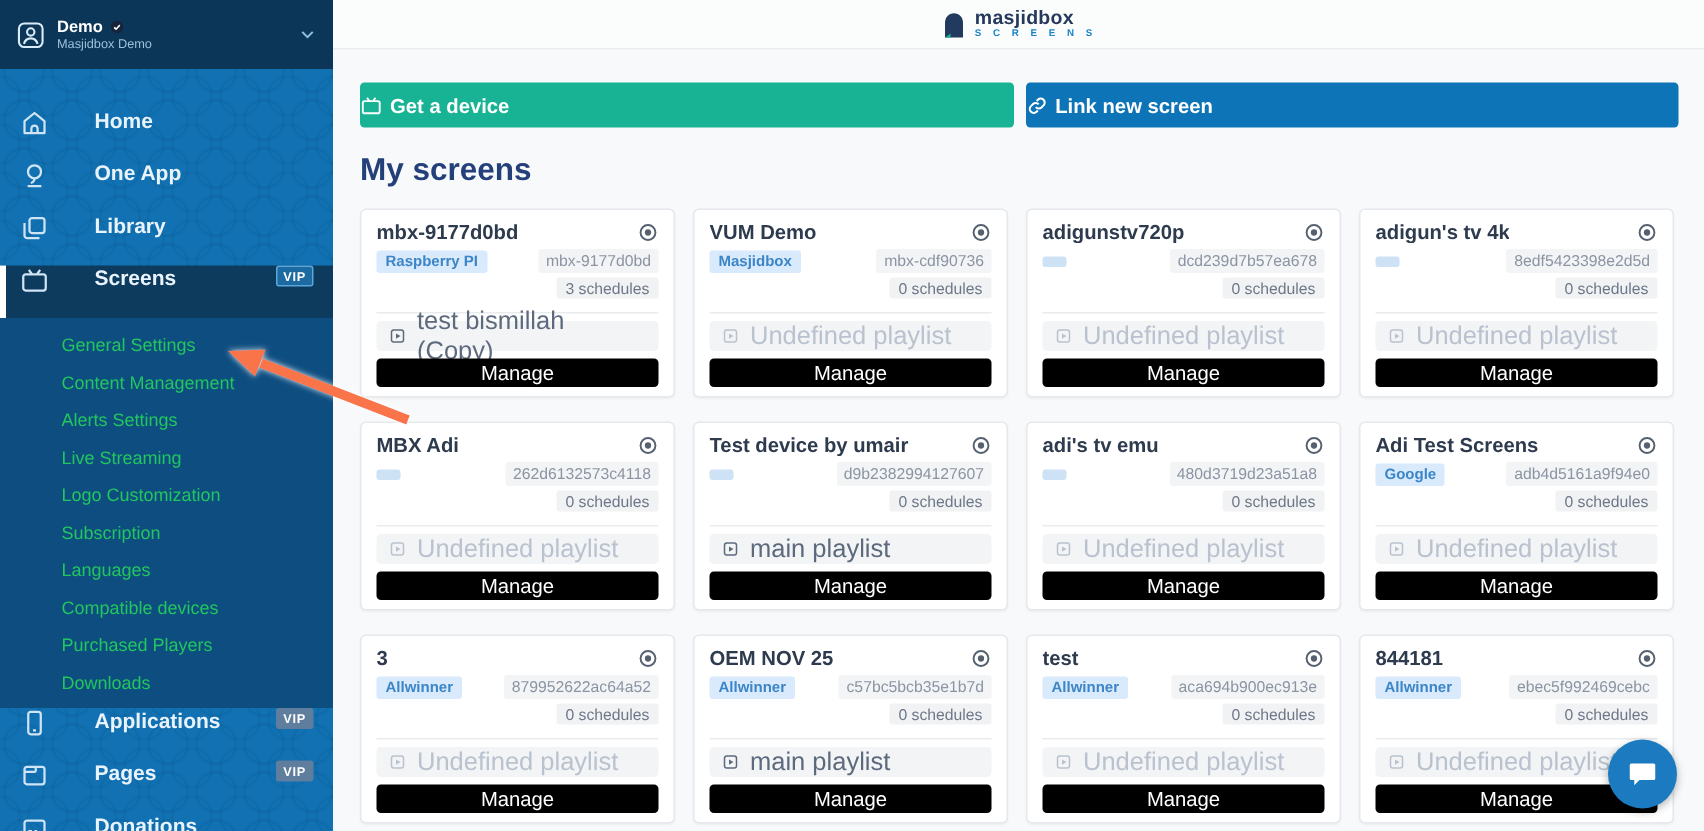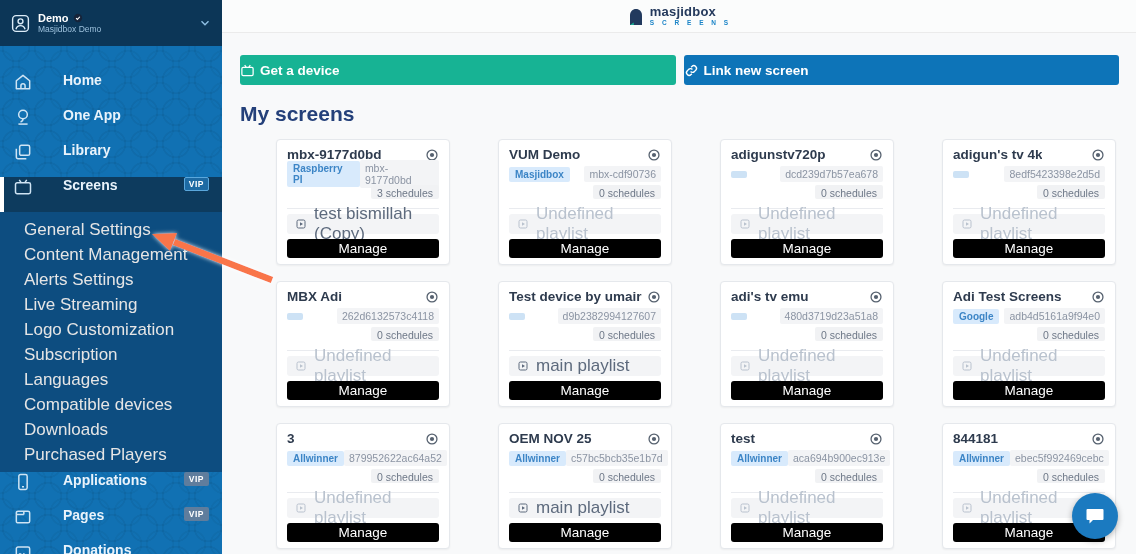--- a/index.html
+++ b/index.html
@@ -58,7 +58,7 @@
 
   .grid { display:grid; grid-template-columns:repeat(4,210px); gap:16px 12px; padding:0 18px; }
   .card { background:#fff; border:1px solid #e5e8ec; border-radius:4px; box-shadow:0 1px 2px rgba(0,0,0,.05);
-    height:126px; padding:7px 10px 6px; display:flex; flex-direction:column;margin-left:36px; }
+    height:126px; padding:7px 10px 6px; display:flex; flex-direction:column; }
   .card-head { display:flex; justify-content:space-between; align-items:center; height:17px; }
   .card-title { font-size:13.5px; font-weight:bold; color:#2e3b4e; white-space:nowrap; overflow:hidden; }
   .status-ico { width:14px; height:14px; display:flex; color:#56616f; flex:0 0 auto; cursor:pointer; }

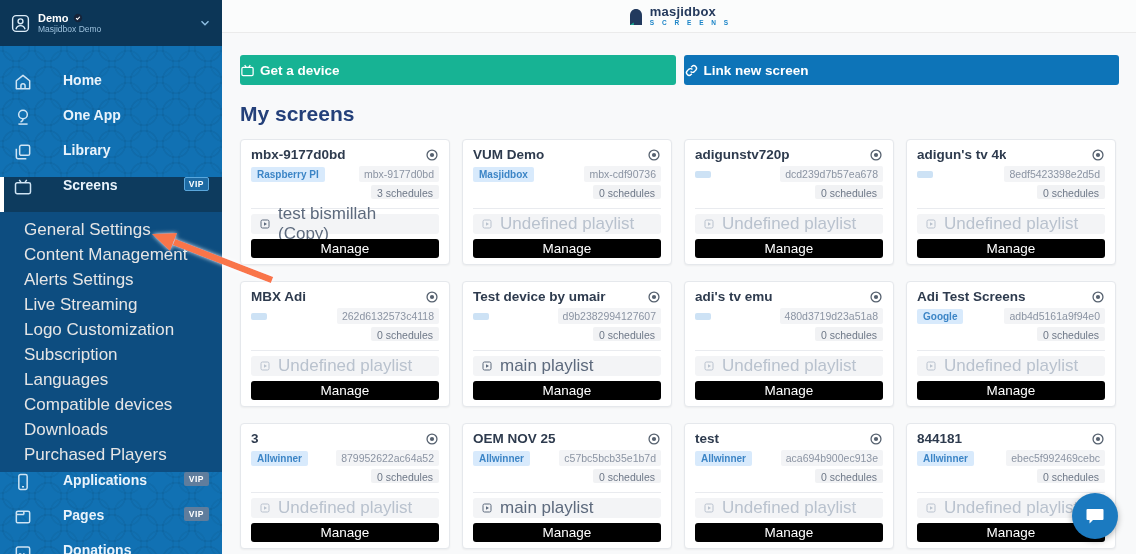--- a/index.html
+++ b/index.html
@@ -34,8 +34,8 @@
     padding:2px 5px; border-radius:2px; letter-spacing:.5px; }
   .sb-item.active .vip { background:#1d6aa3; border:1px solid #5aa7dc; padding:1px 4px; }
   .sb-sub { background:#0d4d80; padding:5px 0; }
-  .sb-sub-item { height:25px; display:flex; align-items:center; padding-left:24px; color:#e5e5e5;
-    font-size:17px; cursor:pointer; }
+  .sb-sub-item { height:25px; display:flex; align-items:center; padding-left:41px; color:#22c55e;
+    font-size:12px; cursor:pointer; }
 
   
   .main { position:absolute; left:222px; top:0; width:914px; height:554px; }

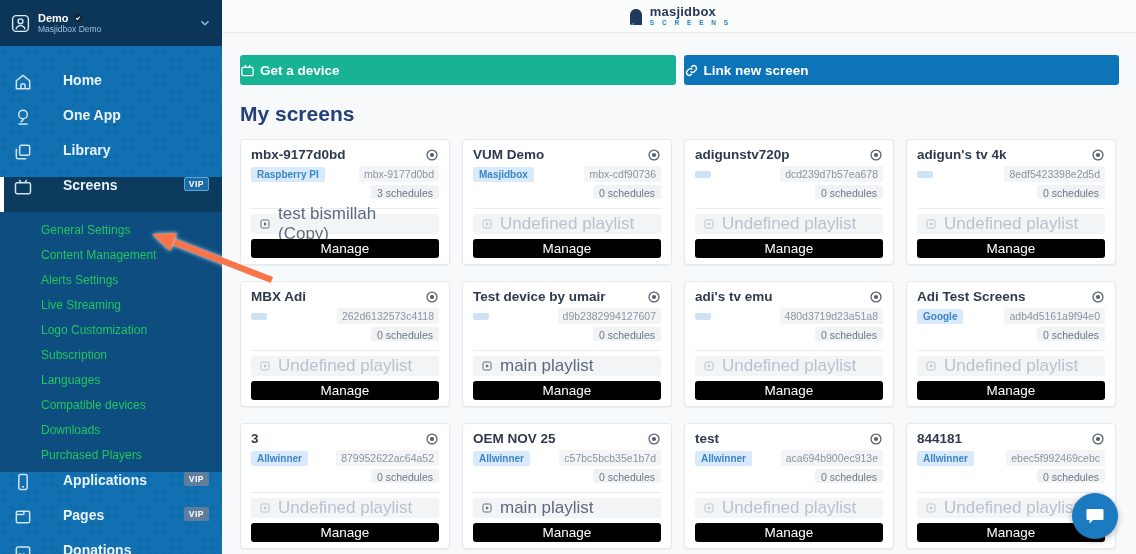--- a/index.html
+++ b/index.html
@@ -162,8 +162,8 @@
         <div class="sb-sub-item">Subscription</div>
         <div class="sb-sub-item">Languages</div>
         <div class="sb-sub-item">Compatible devices</div>
+        <div class="sb-sub-item">Purchased Players</div>
         <div class="sb-sub-item">Downloads</div>
-        <div class="sb-sub-item">Purchased Players</div>
       </div>
       <div class="sb-item">
         <span class="sb-ico">

